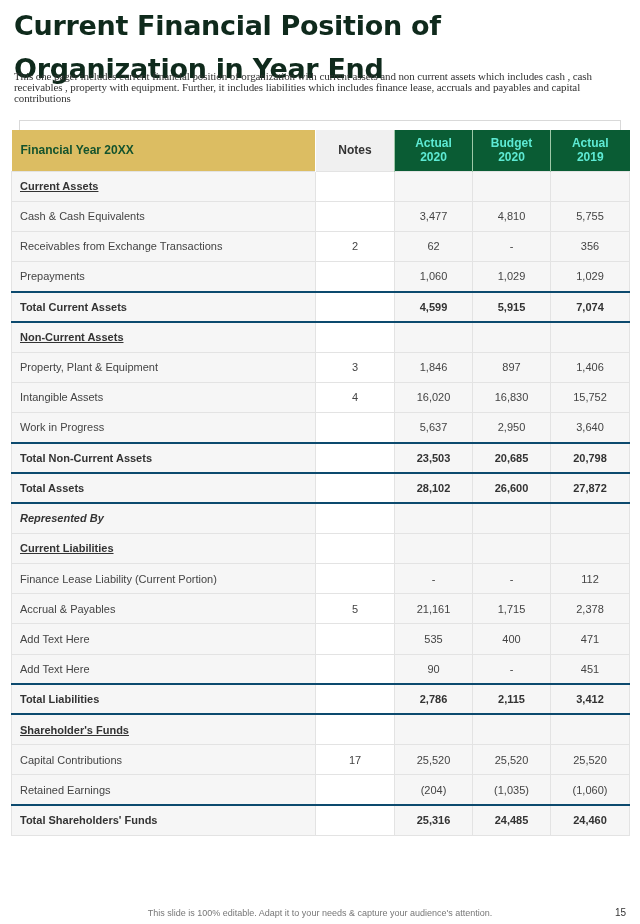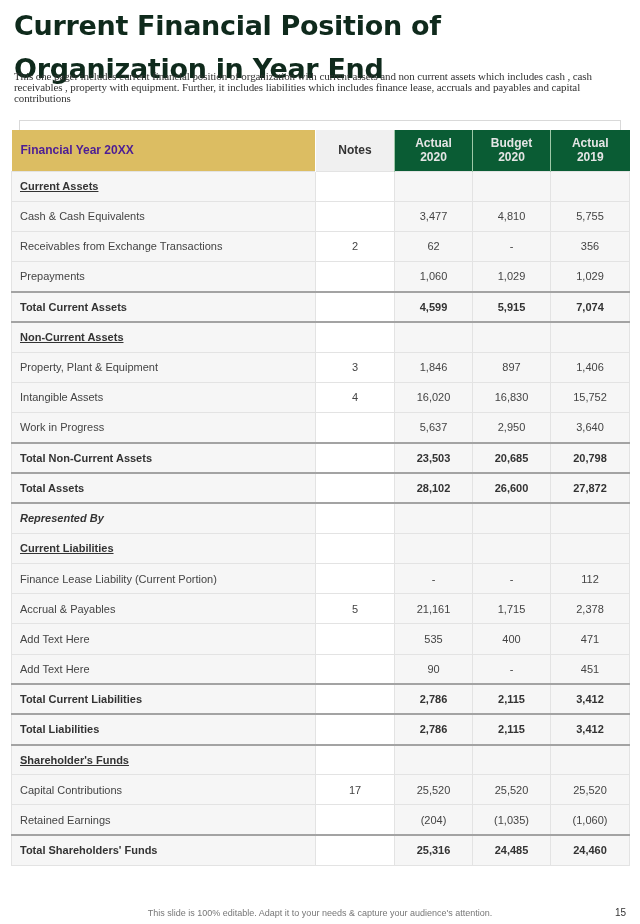--- a/index.html
+++ b/index.html
@@ -34,7 +34,7 @@
   table.fin th {
     height: 41px; font-size: 12px; font-weight: bold; line-height: 14px;
   }
-  th.h-label { background: #dcbd62; color: #4c1d95; text-align: left; padding-left: 9px; }
+  th.h-label { background: #dcbd62; color: #14532d; text-align: left; padding-left: 9px; }
   th.h-notes { background: #f0f0f0; color: #333; text-align: center; border-left: 1px solid #fff; }
   th.h-val { background: #0a5c34; color: #e5e5e5; text-align: center; border-left: 1px solid #9ec9a8; }
 

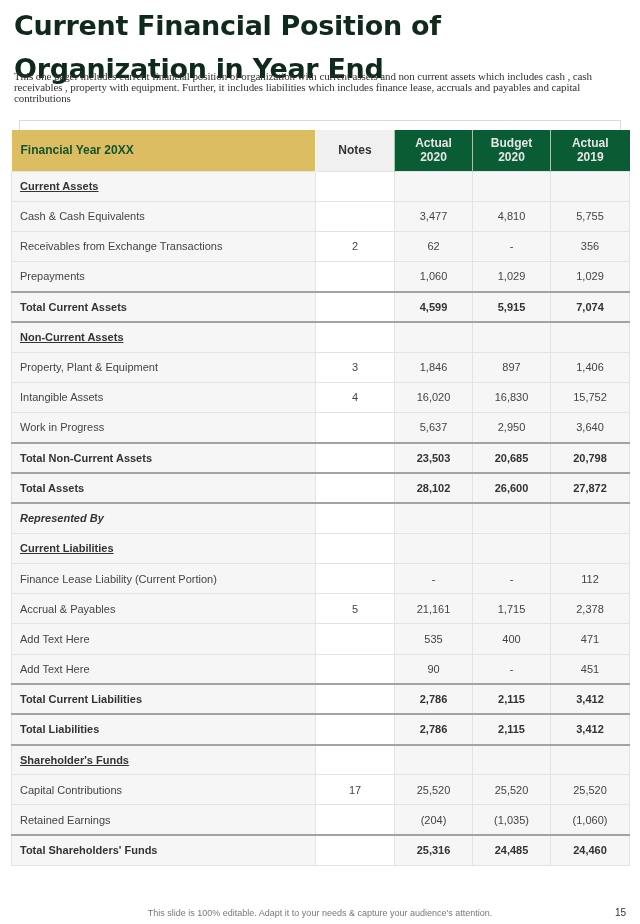--- a/index.html
+++ b/index.html
@@ -36,7 +36,7 @@
   }
   th.h-label { background: #dcbd62; color: #14532d; text-align: left; padding-left: 9px; }
   th.h-notes { background: #f0f0f0; color: #333; text-align: center; border-left: 1px solid #fff; }
-  th.h-val { background: #0a5c34; color: #e5e5e5; text-align: center; border-left: 1px solid #9ec9a8; }
+  th.h-val { background: #0a5c34; color: #5eead4; text-align: center; border-left: 1px solid #9ec9a8; }
 
   table.fin td {
     height: 30.2px; border: 1px solid #e3e3e3; color: #444;

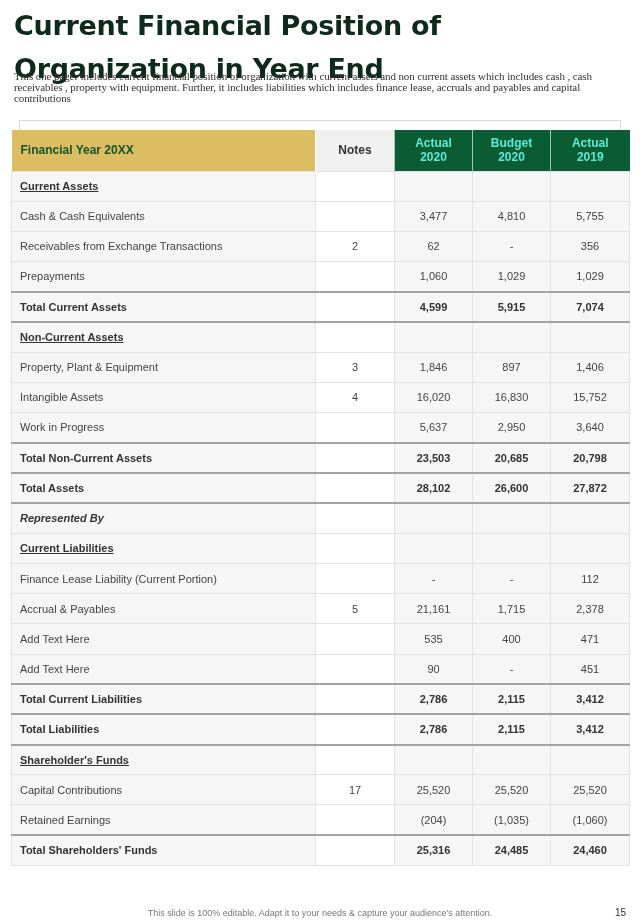--- a/index.html
+++ b/index.html
@@ -45,7 +45,7 @@
   td.nt { text-align: center; background: #ffffff; }
   td.v { text-align: center; background: #f6f6f6; }
 
-  tr.total td { font-weight: bold; color: #333; border-top: 2px solid #a3a3a3; }
+  tr.total td { font-weight: bold; color: #333; border-top: 2px solid #0c4a6e; }
   tr.section td.lbl { font-weight: bold; color: #333; text-decoration: underline; }
   tr.italic td.lbl { font-style: italic; font-weight: bold; color: #333; }
 

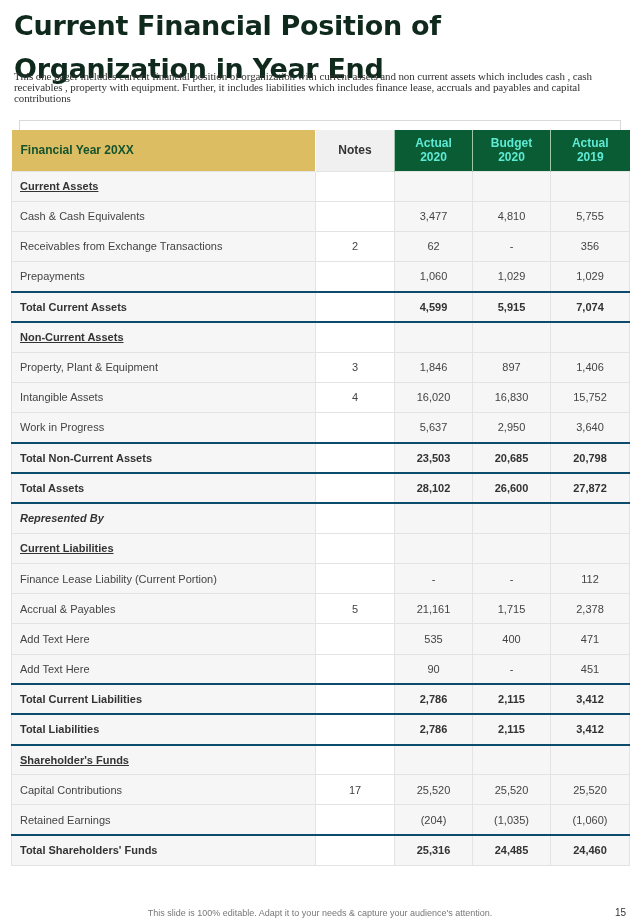--- a/index.html
+++ b/index.html
@@ -203,13 +203,6 @@
         <td class="v">451</td>
       </tr>
       <tr class="total">
-        <td class="lbl">Total Current Liabilities</td>
-        <td class="nt"></td>
-        <td class="v">2,786</td>
-        <td class="v">2,115</td>
-        <td class="v">3,412</td>
-      </tr>
-      <tr class="total">
         <td class="lbl">Total Liabilities</td>
         <td class="nt"></td>
         <td class="v">2,786</td>

